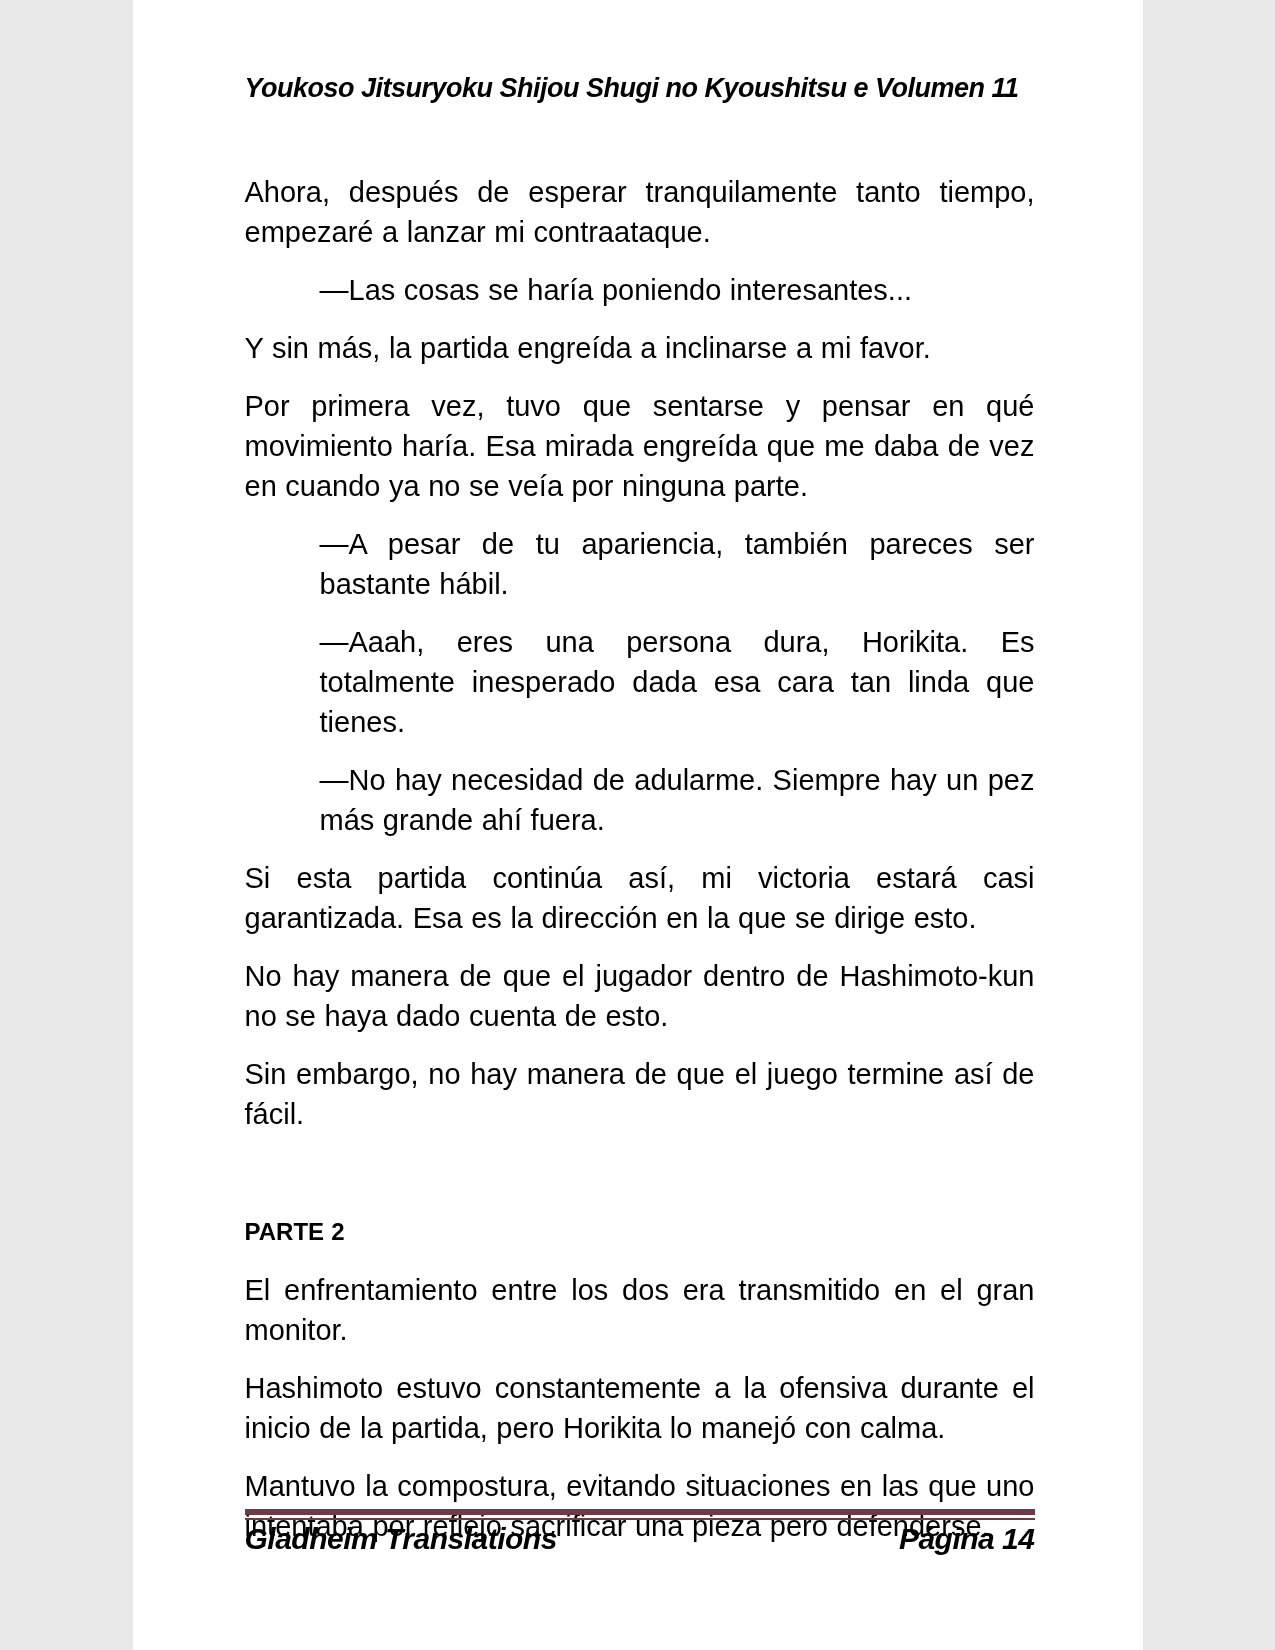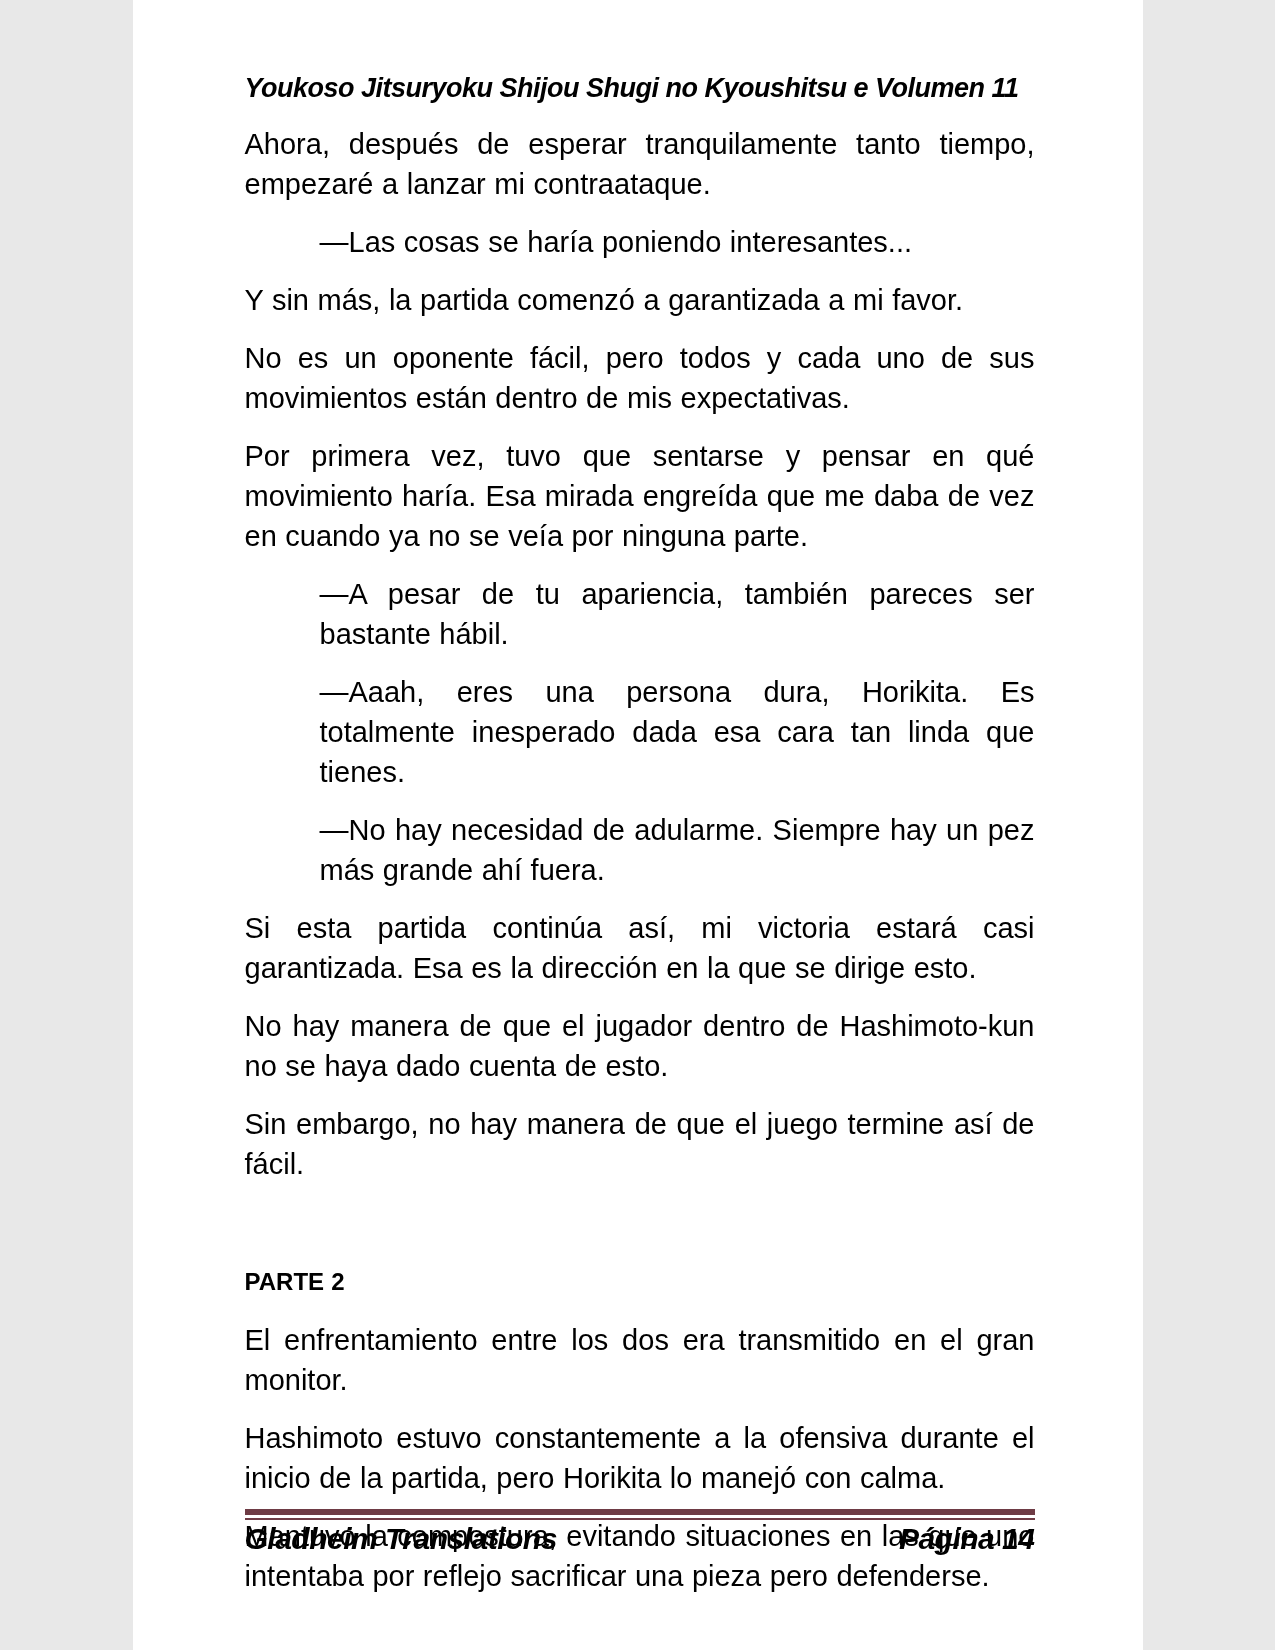--- a/index.html
+++ b/index.html
@@ -34,7 +34,7 @@
     line-height:32px;
   }
   .page-body{
-    margin-top:20px;
+    margin-top:68px;
     font-size:29px;
     line-height:40px;
   }

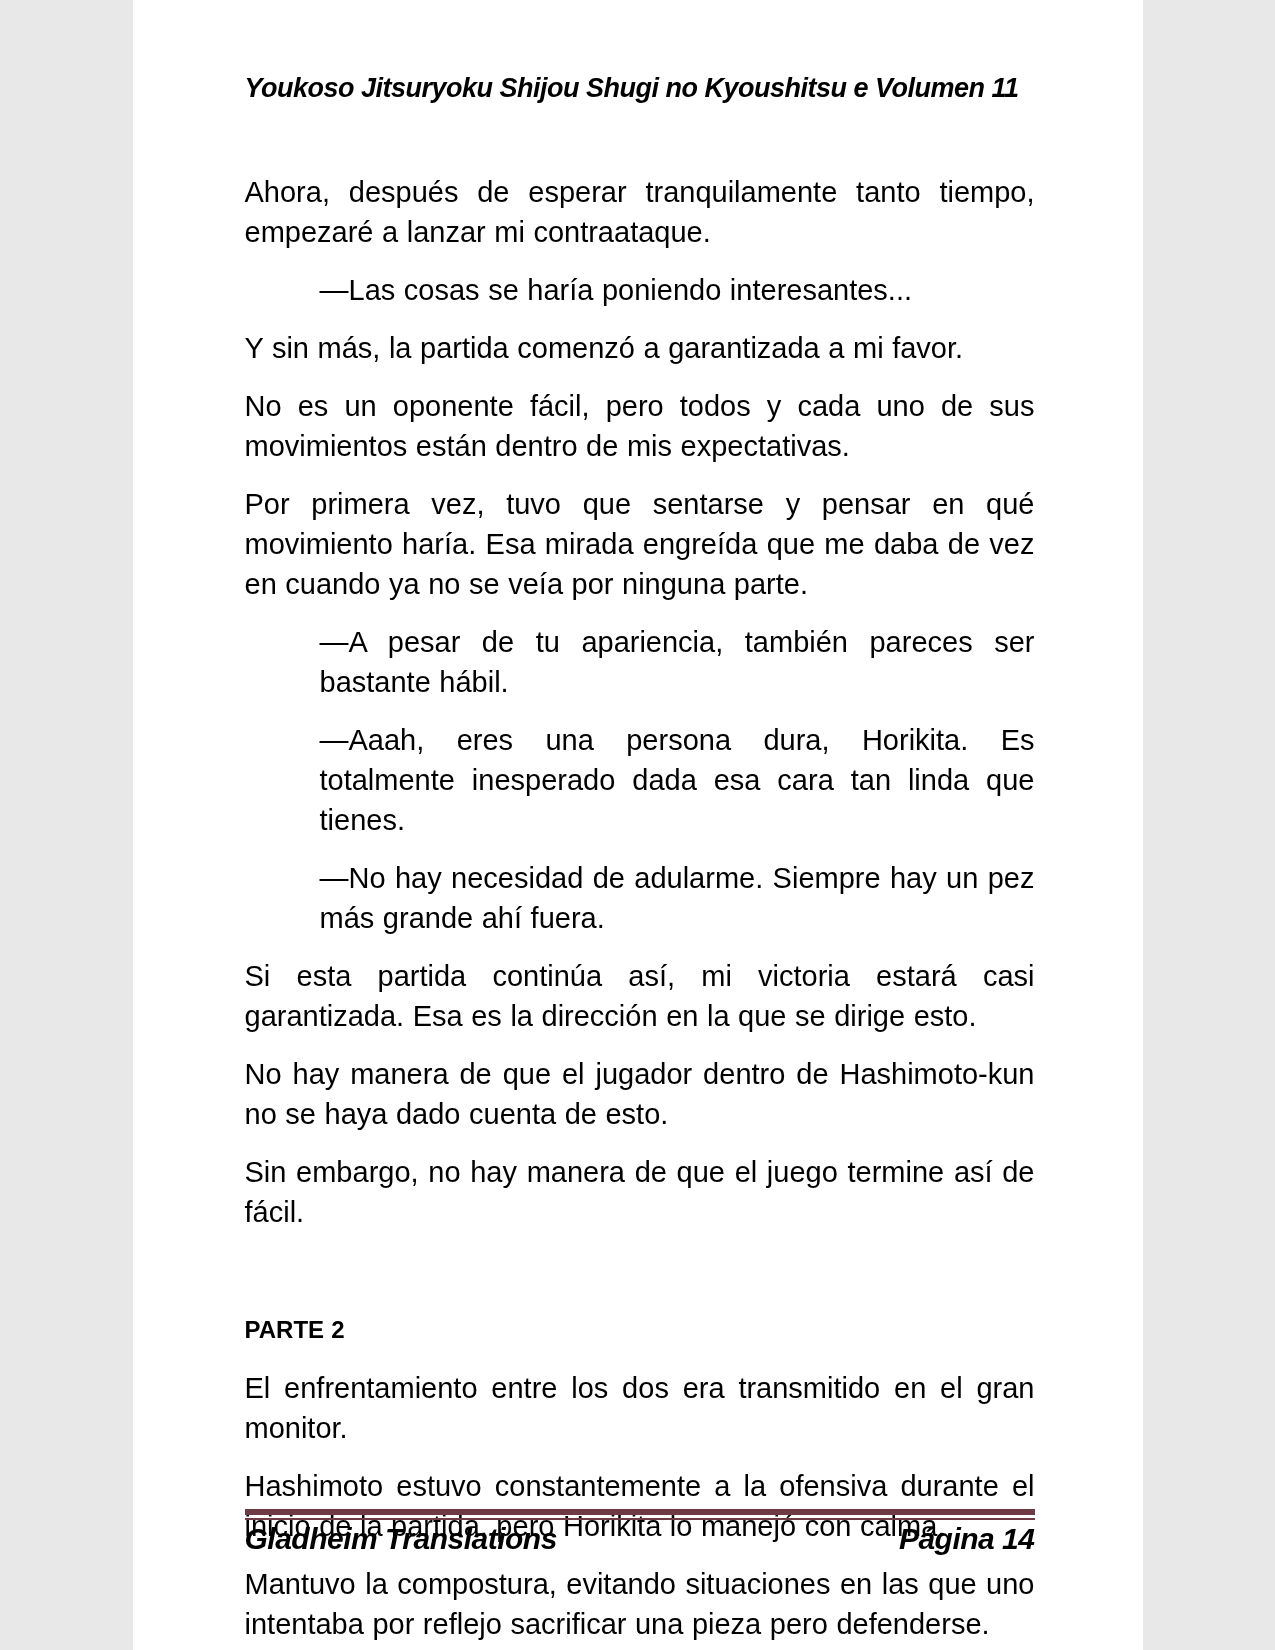--- a/index.html
+++ b/index.html
@@ -87,7 +87,7 @@
     <main class="page-body">
         <p class="para normal">Ahora, después de esperar tranquilamente tanto tiempo, empezaré a lanzar mi contraataque.</p>
         <p class="para dialogue">—Las cosas se haría poniendo interesantes...</p>
-        <p class="para normal">Y sin más, la partida comenzó a garantizada a mi favor.</p>
+        <p class="para normal">Y sin más, la partida engreída a inclinarse a mi favor.</p>
         <p class="para normal">No es un oponente fácil, pero todos y cada uno de sus movimientos están dentro de mis expectativas.</p>
         <p class="para normal">Por primera vez, tuvo que sentarse y pensar en qué movimiento haría. Esa mirada engreída que me daba de vez en cuando ya no se veía por ninguna parte.</p>
         <p class="para dialogue">—A pesar de tu apariencia, también pareces ser bastante hábil.</p>

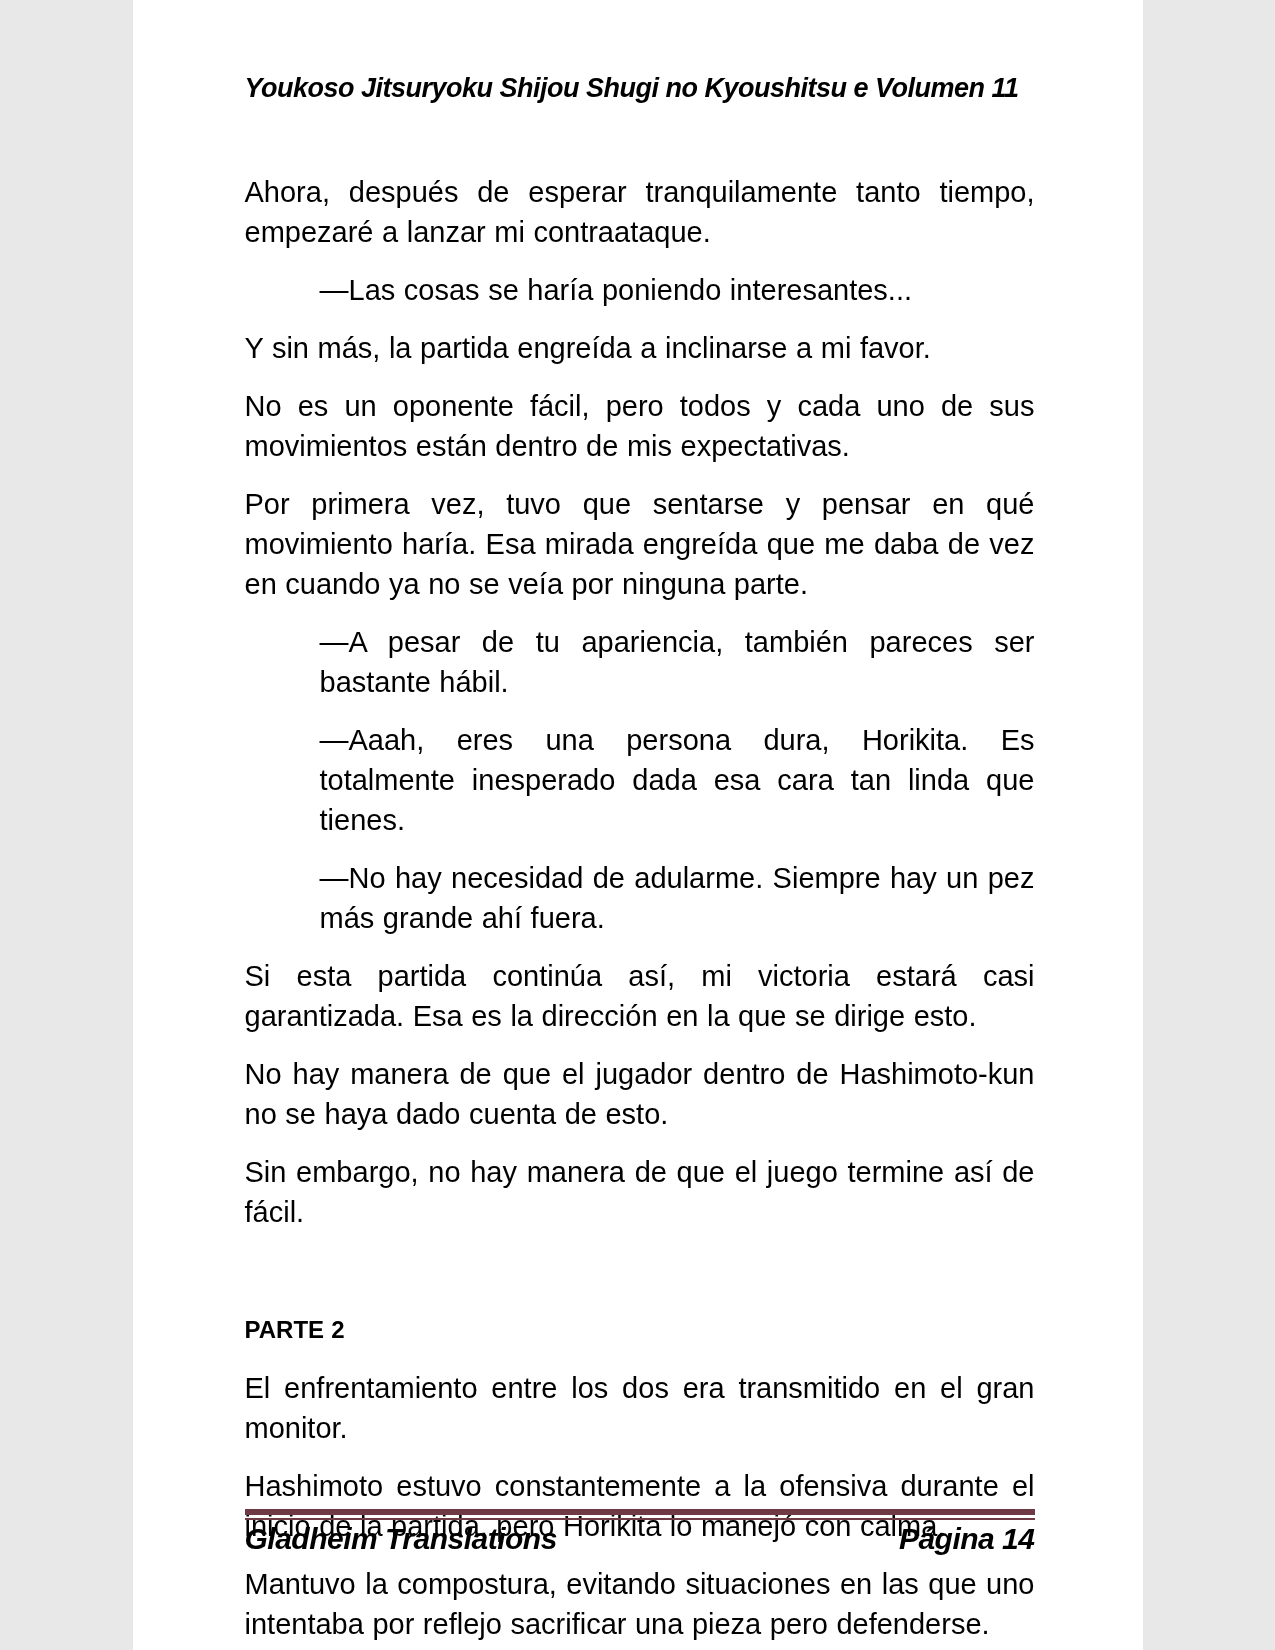--- a/index.html
+++ b/index.html
@@ -88,7 +88,6 @@
         <p class="para normal">Ahora, después de esperar tranquilamente tanto tiempo, empezaré a lanzar mi contraataque.</p>
         <p class="para dialogue">—Las cosas se haría poniendo interesantes...</p>
         <p class="para normal">Y sin más, la partida engreída a inclinarse a mi favor.</p>
-        <p class="para normal">No es un oponente fácil, pero todos y cada uno de sus movimientos están dentro de mis expectativas.</p>
         <p class="para normal">Por primera vez, tuvo que sentarse y pensar en qué movimiento haría. Esa mirada engreída que me daba de vez en cuando ya no se veía por ninguna parte.</p>
         <p class="para dialogue">—A pesar de tu apariencia, también pareces ser bastante hábil.</p>
         <p class="para dialogue">—Aaah, eres una persona dura, Horikita. Es totalmente inesperado dada esa cara tan linda que tienes.</p>

